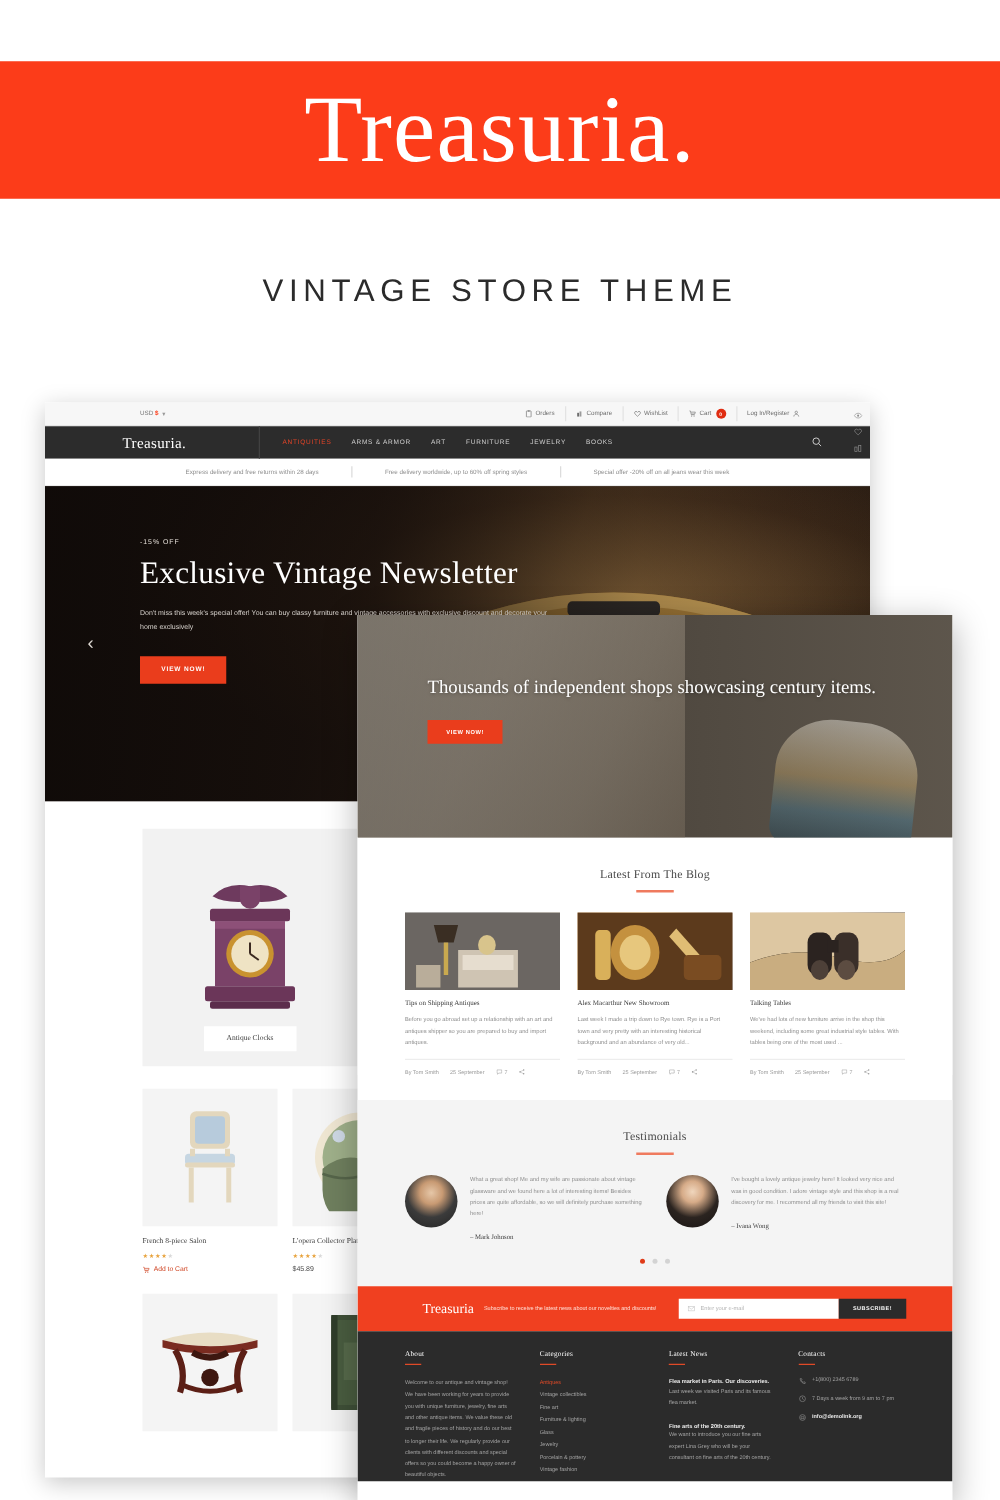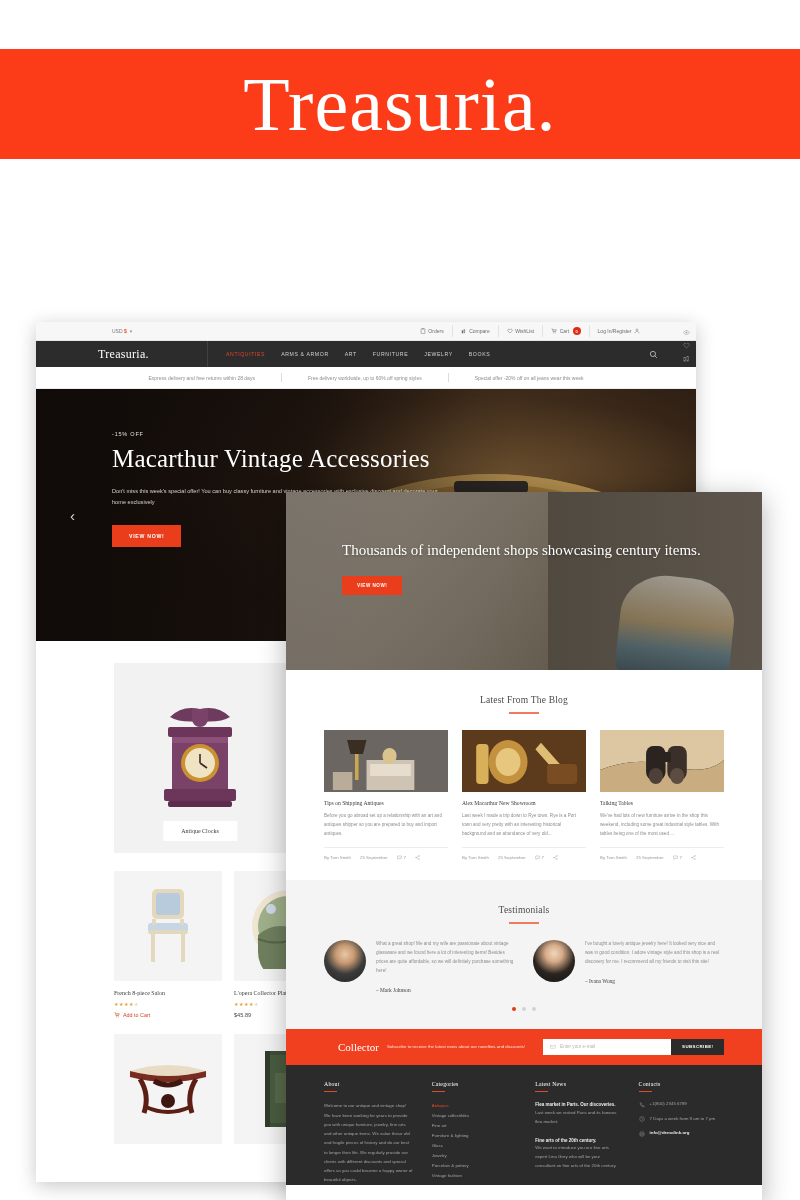--- a/index.html
+++ b/index.html
@@ -274,6 +274,7 @@
   <div class="brand-banner">
     <div class="wordmark">Treasuria.</div>
   </div>
+  <div class="brand-subtitle">VINTAGE STORE THEME</div>
 
   <div class="win-back">
 

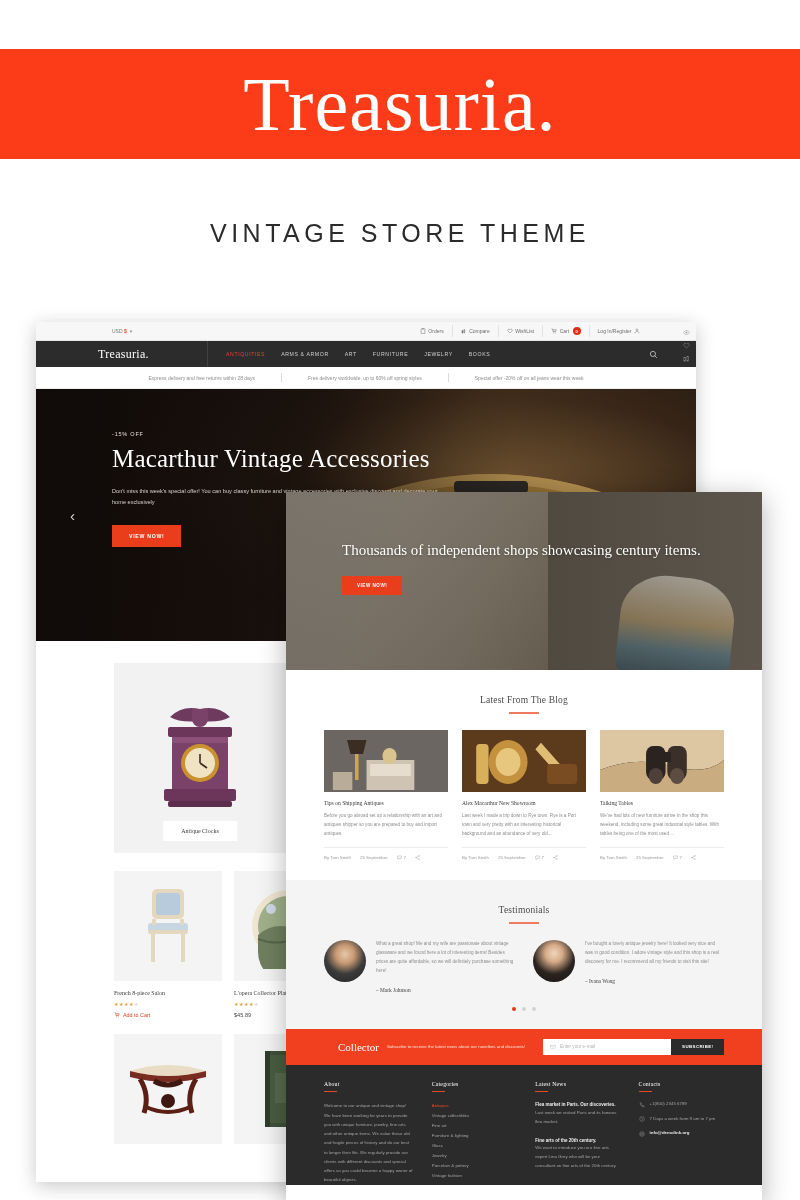--- a/index.html
+++ b/index.html
@@ -374,7 +374,7 @@
       <div class="hero-scrim"></div>
       <div class="hero-inner">
         <div class="hero-kicker">-15% OFF</div>
-        <div class="hero-title">Macarthur Vintage Accessories</div>
+        <div class="hero-title">Exclusive Vintage Newsletter</div>
         <div class="hero-text">Don't miss this week's special offer! You can buy classy furniture and vintage accessories with exclusive discount and decorate your home exclusively</div>
         <div class="btn-primary">VIEW NOW!</div>
       </div>

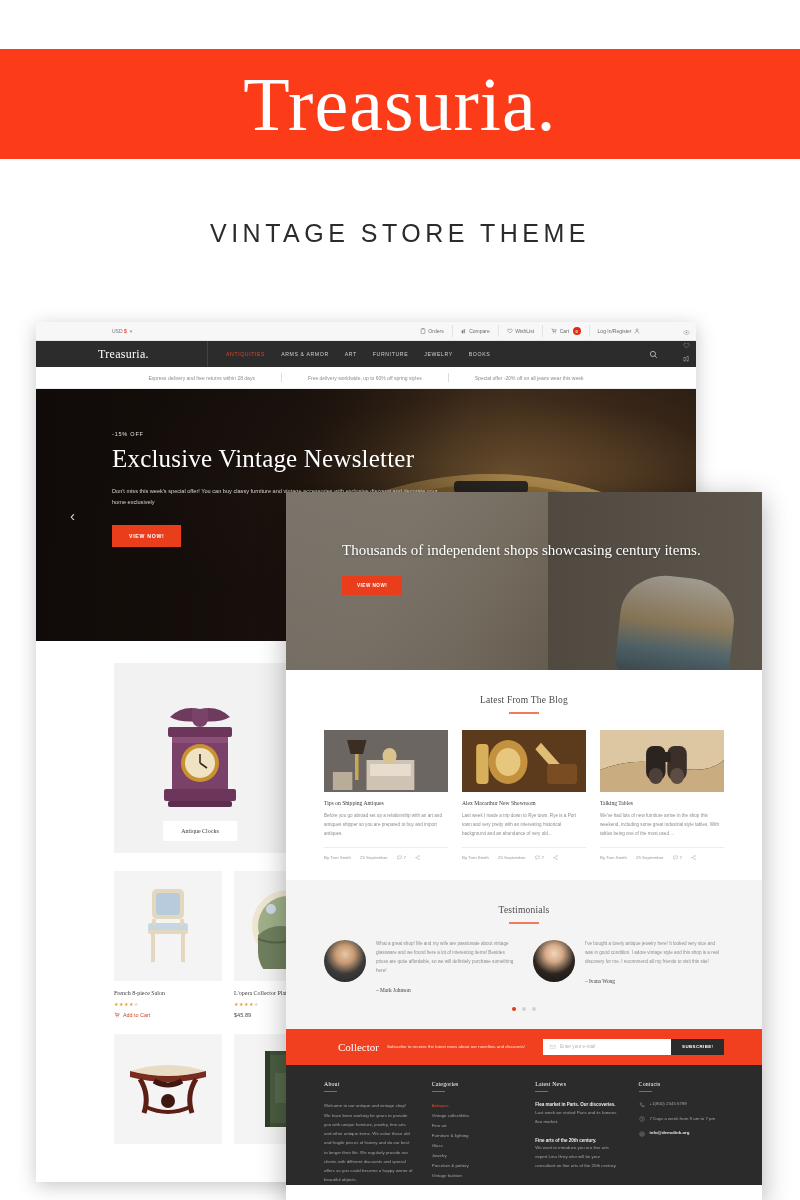--- a/index.html
+++ b/index.html
@@ -630,7 +630,7 @@
     </div>
 
     <div class="news">
-      <div class="news-title">Collector</div>
+      <div class="news-title">Treasuria</div>
       <div class="news-sub">Subscribe to receive the latest news about our novelties and discounts!</div>
       <div class="news-form">
         <div class="news-input">

